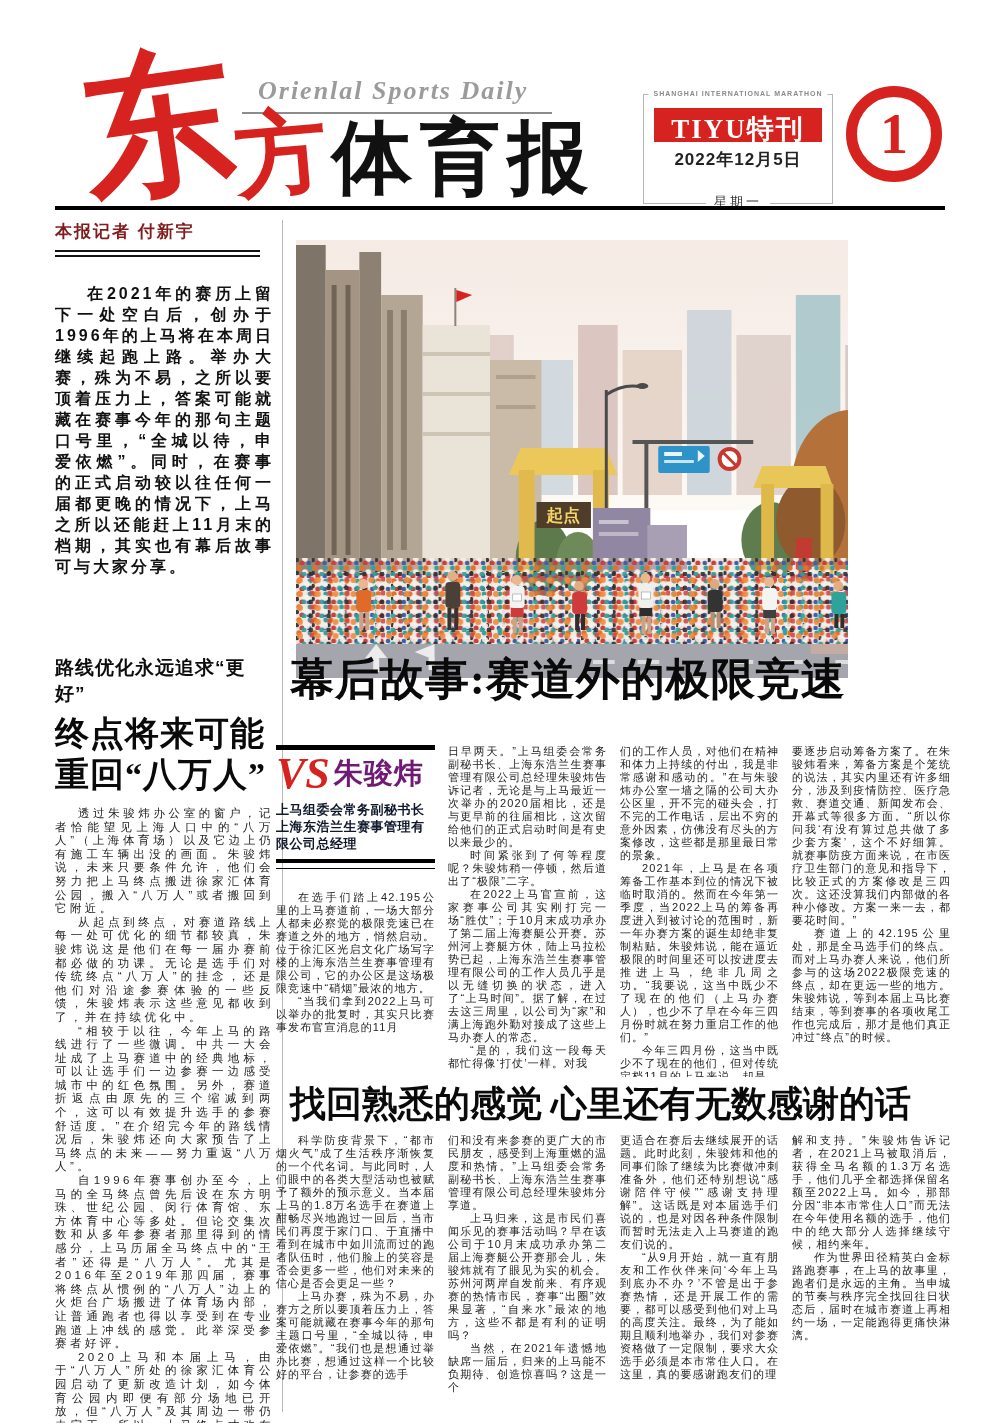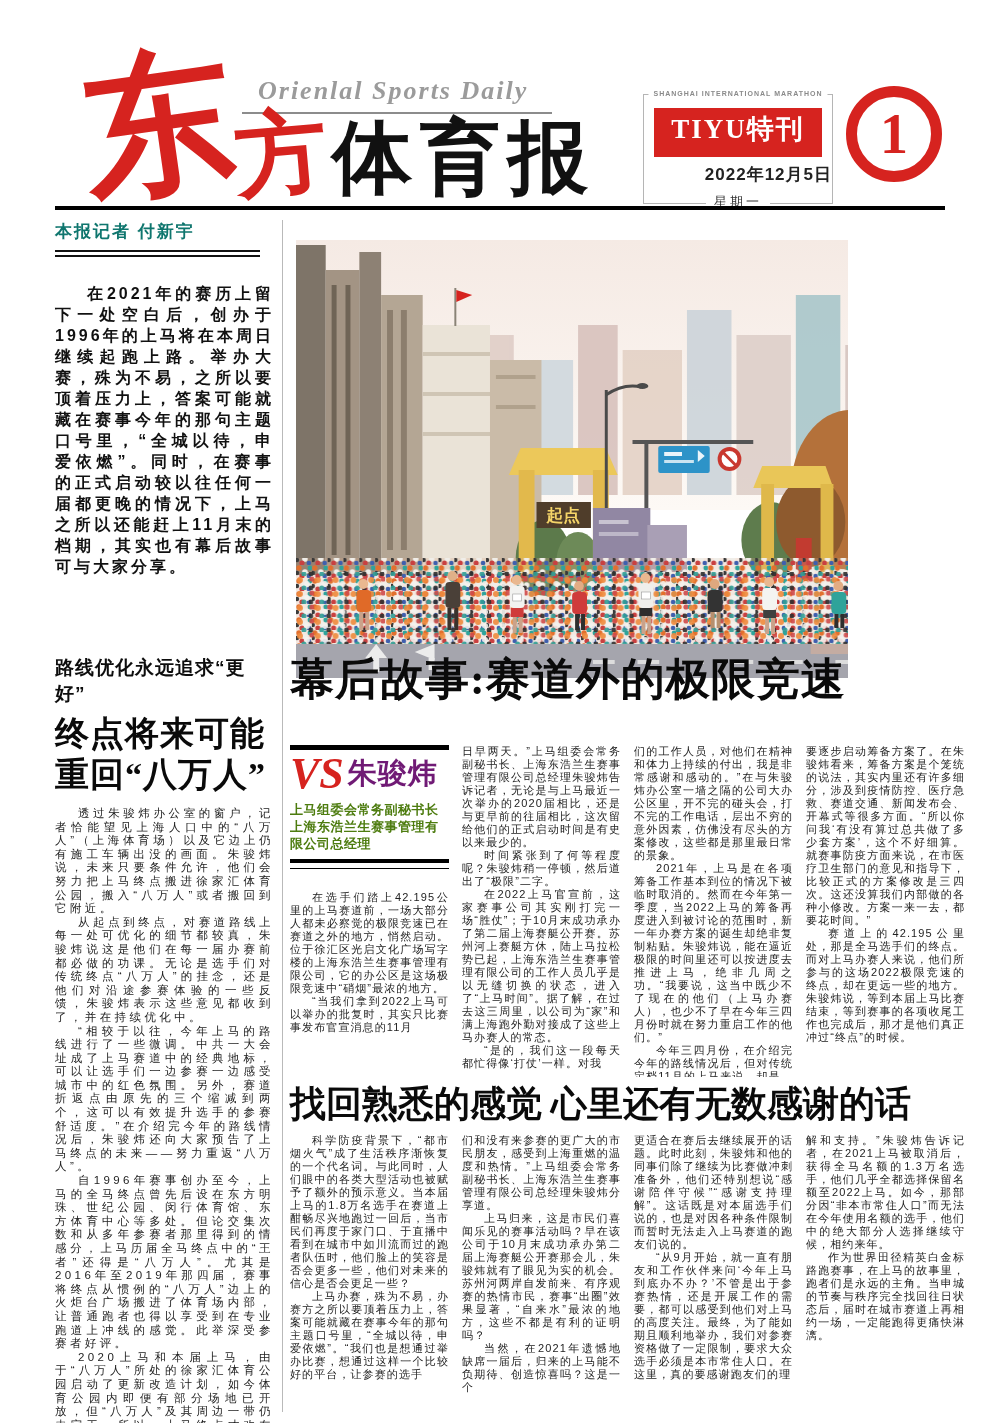--- a/index.html
+++ b/index.html
@@ -23,7 +23,7 @@
   .issue-kicker{position:absolute;top:-5px;left:50%;transform:translateX(-50%);
                 background:#fff;padding:0 5px;font-size:7px;letter-spacing:1px;
                 color:#8a8a8a;white-space:nowrap;font-weight:700;}
-  .issue-red{margin:13px 10px 0;height:49px;background:#d6231f;color:#fff;
+  .issue-red{margin:13px 10px 0;height:34px;background:#d6231f;color:#fff;
              font-size:27px;font-weight:900;letter-spacing:2px;line-height:42px;
              font-family:"Liberation Serif",serif;}
   .issue-date{margin-top:6px;font-size:17px;font-weight:700;color:#222;letter-spacing:1px;text-align:right;}

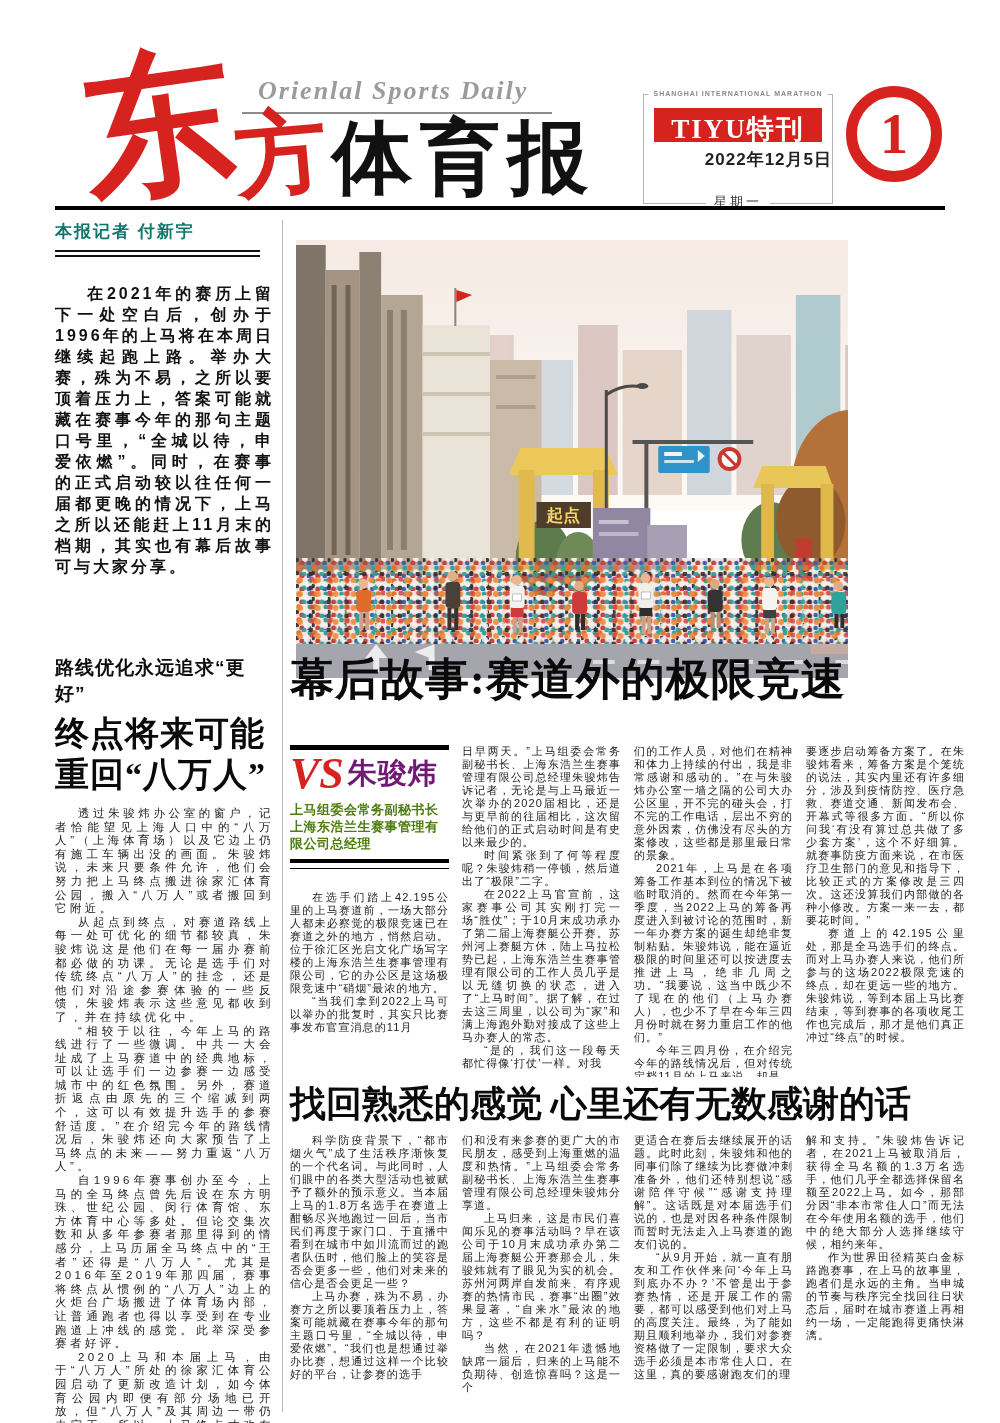--- a/index.html
+++ b/index.html
@@ -26,7 +26,7 @@
   .issue-red{margin:13px 10px 0;height:34px;background:#d6231f;color:#fff;
              font-size:27px;font-weight:900;letter-spacing:2px;line-height:42px;
              font-family:"Liberation Serif",serif;}
-  .issue-date{margin-top:6px;font-size:17px;font-weight:700;color:#222;letter-spacing:1px;text-align:right;}
+  .issue-date{margin-top:6px;font-size:17px;font-weight:700;color:#222;letter-spacing:1px;}
   .issue-week{position:absolute;bottom:-8px;left:50%;transform:translateX(-50%);
               background:#fff;padding:0 8px;font-size:13px;color:#333;letter-spacing:3px;white-space:nowrap;}
   .page-circle{left:846px;top:86px;width:74px;height:74px;border:11px solid #d6231f;

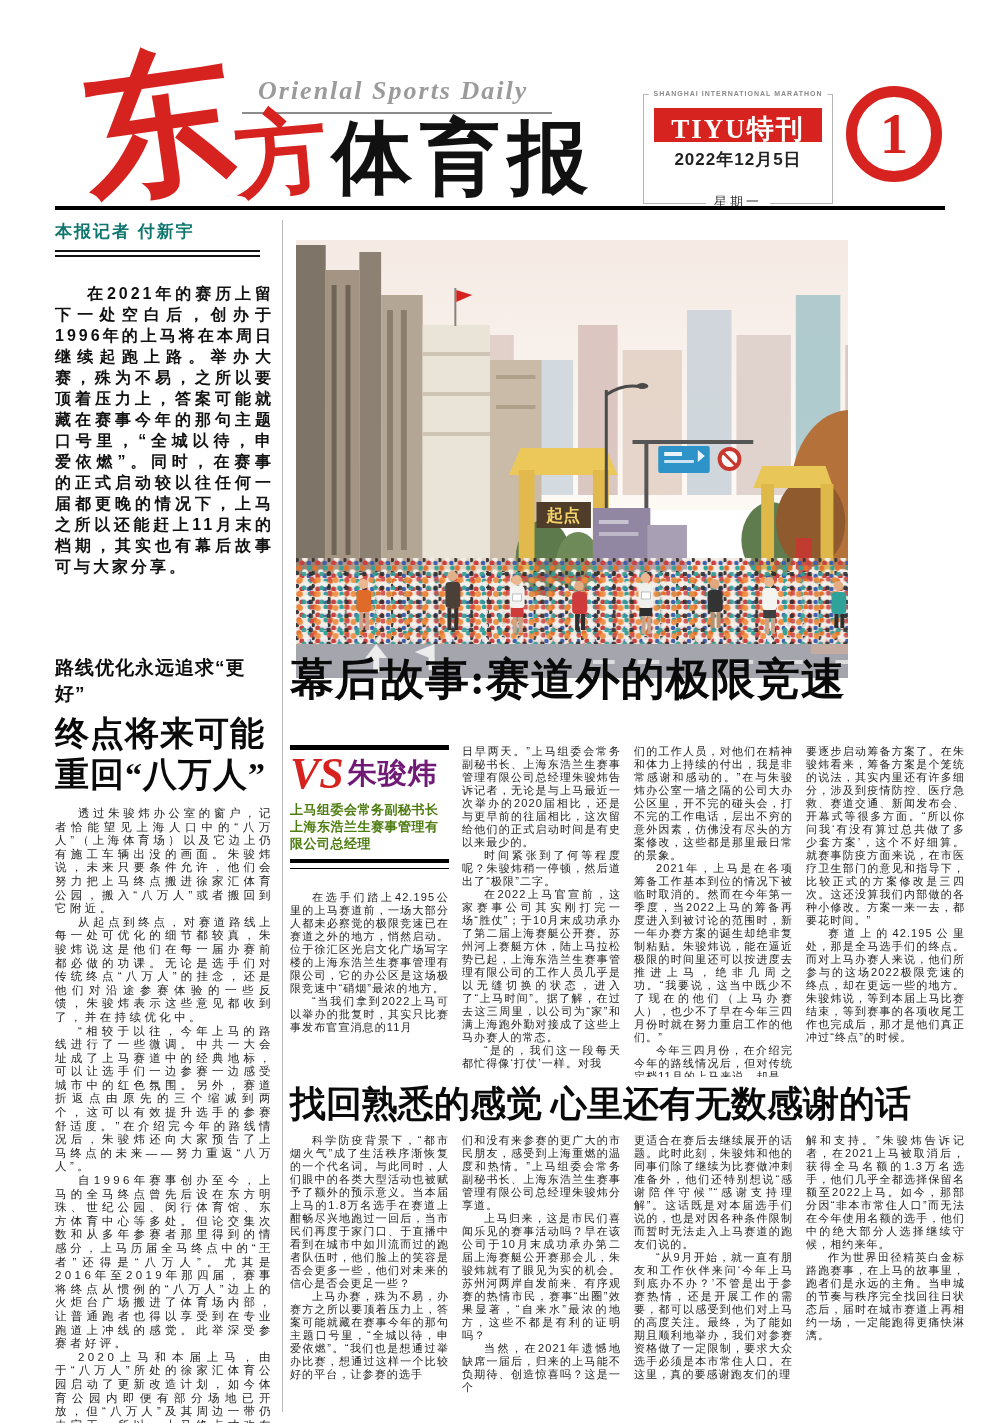--- a/index.html
+++ b/index.html
@@ -37,7 +37,7 @@
   
   .left-col{left:55px;top:220px;width:219px;height:1192px;border-right:1px solid #b9b9b9;
             padding-right:8px;}
-  .byline{font-size:17px;font-weight:700;letter-spacing:2px;color:#0f766e;}
+  .byline{font-size:17px;font-weight:700;letter-spacing:2px;color:#7f1d1d;}
   .dline{margin-top:7px;width:205px;height:3px;border-top:2px solid #111;border-bottom:2px solid #111;}
   .intro{margin:26px 0 0;font-size:16px;font-weight:700;line-height:21px;
          letter-spacing:3px;text-align:justify;text-indent:2em;color:#111;}

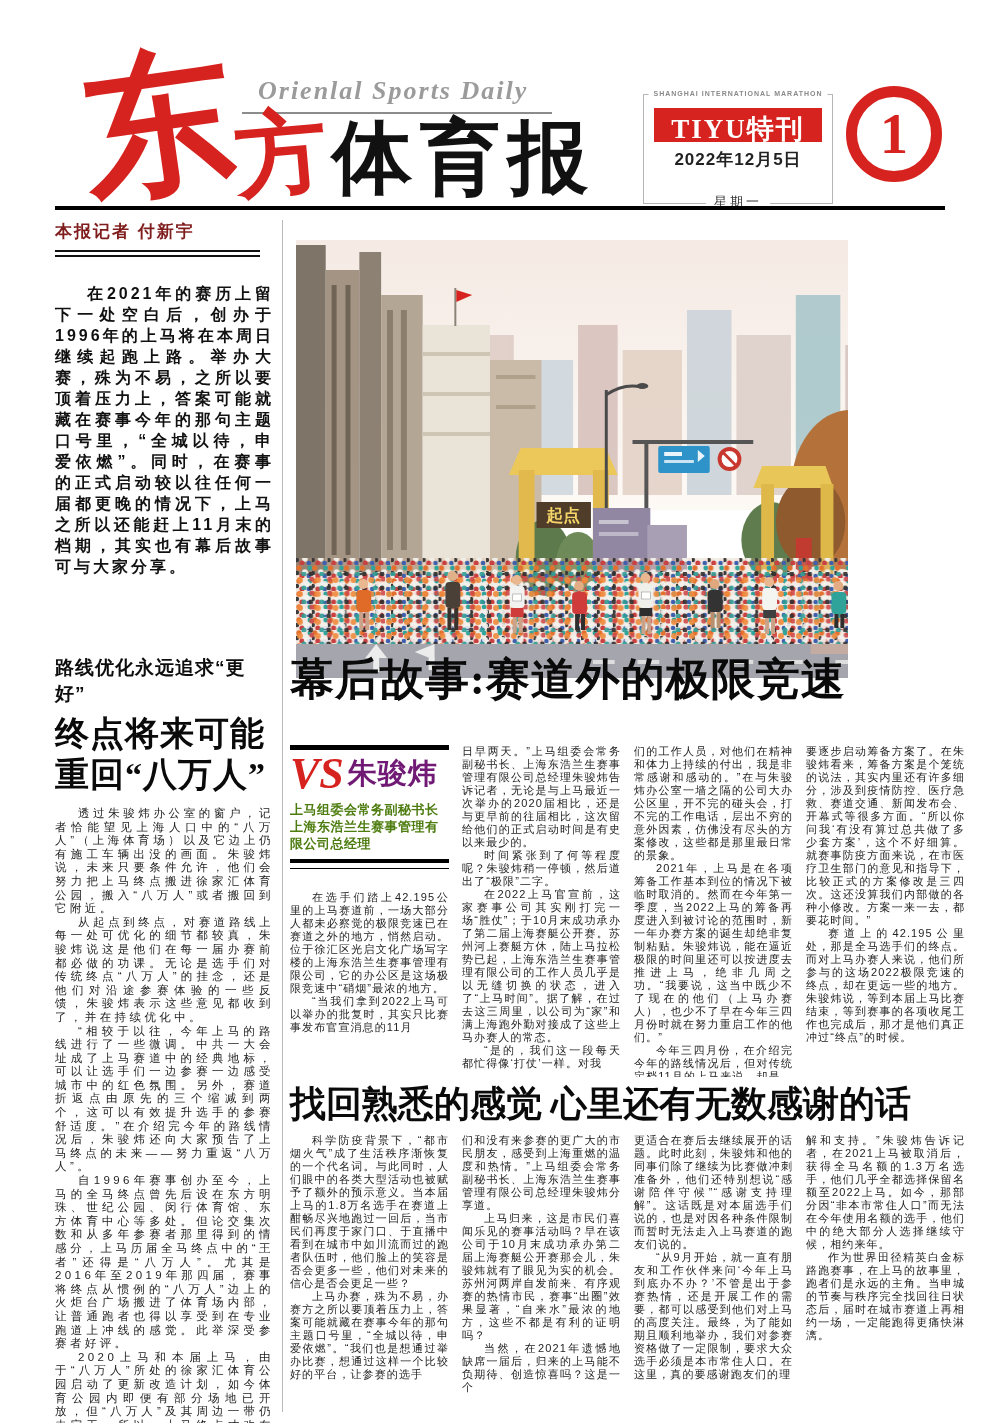--- a/index.html
+++ b/index.html
@@ -52,7 +52,7 @@
   .photo-wrap{left:296px;top:240px;width:552px;height:438px;overflow:hidden;}
   .mid-head{left:290px;top:650px;width:675px;font-family:"Liberation Serif",serif;
             font-weight:900;font-size:44px;color:#0a0a0a;letter-spacing:1px;white-space:nowrap;}
-  .cols{left:290px;width:675px;display:grid;grid-template-columns:repeat(4,1fr);
+  .cols{left:276px;width:675px;display:grid;grid-template-columns:repeat(4,1fr);
         grid-gap:0 13px;overflow:hidden;}
   .mid-cols{top:745px;height:332px;}
   .bot-cols{top:1134px;height:278px;}

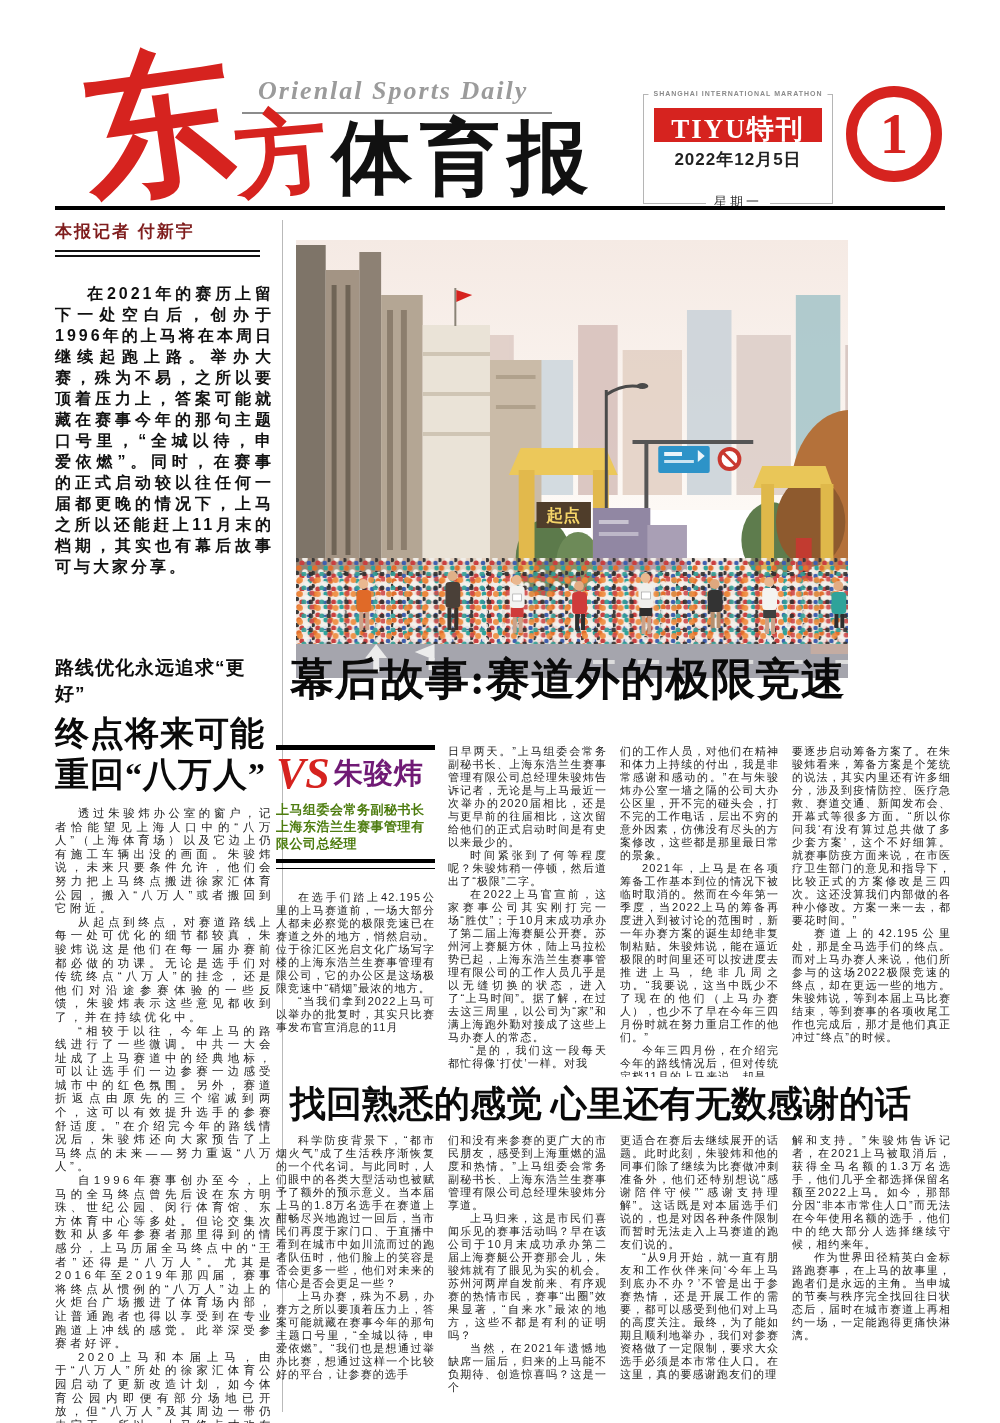--- a/index.html
+++ b/index.html
@@ -69,7 +69,7 @@
   .vs-vs{font-family:"Liberation Serif",serif;font-style:italic;font-weight:900;
          font-size:44px;line-height:0.9;color:#d6231f;}
   .vs-name{font-size:29px;font-weight:900;color:#701a75;letter-spacing:1px;margin-left:4px;}
-  .vs-title{margin-top:7px;font-size:13px;font-weight:900;color:#4d7c0f;
+  .vs-title{margin-top:7px;font-size:13px;font-weight:900;color:#0f172a;
             line-height:17px;white-space:pre-line;letter-spacing:0.5px;}
   .vs-botline{margin-top:7px;height:5px;border-top:4px solid #000;border-bottom:1px solid #000;}
 </style>

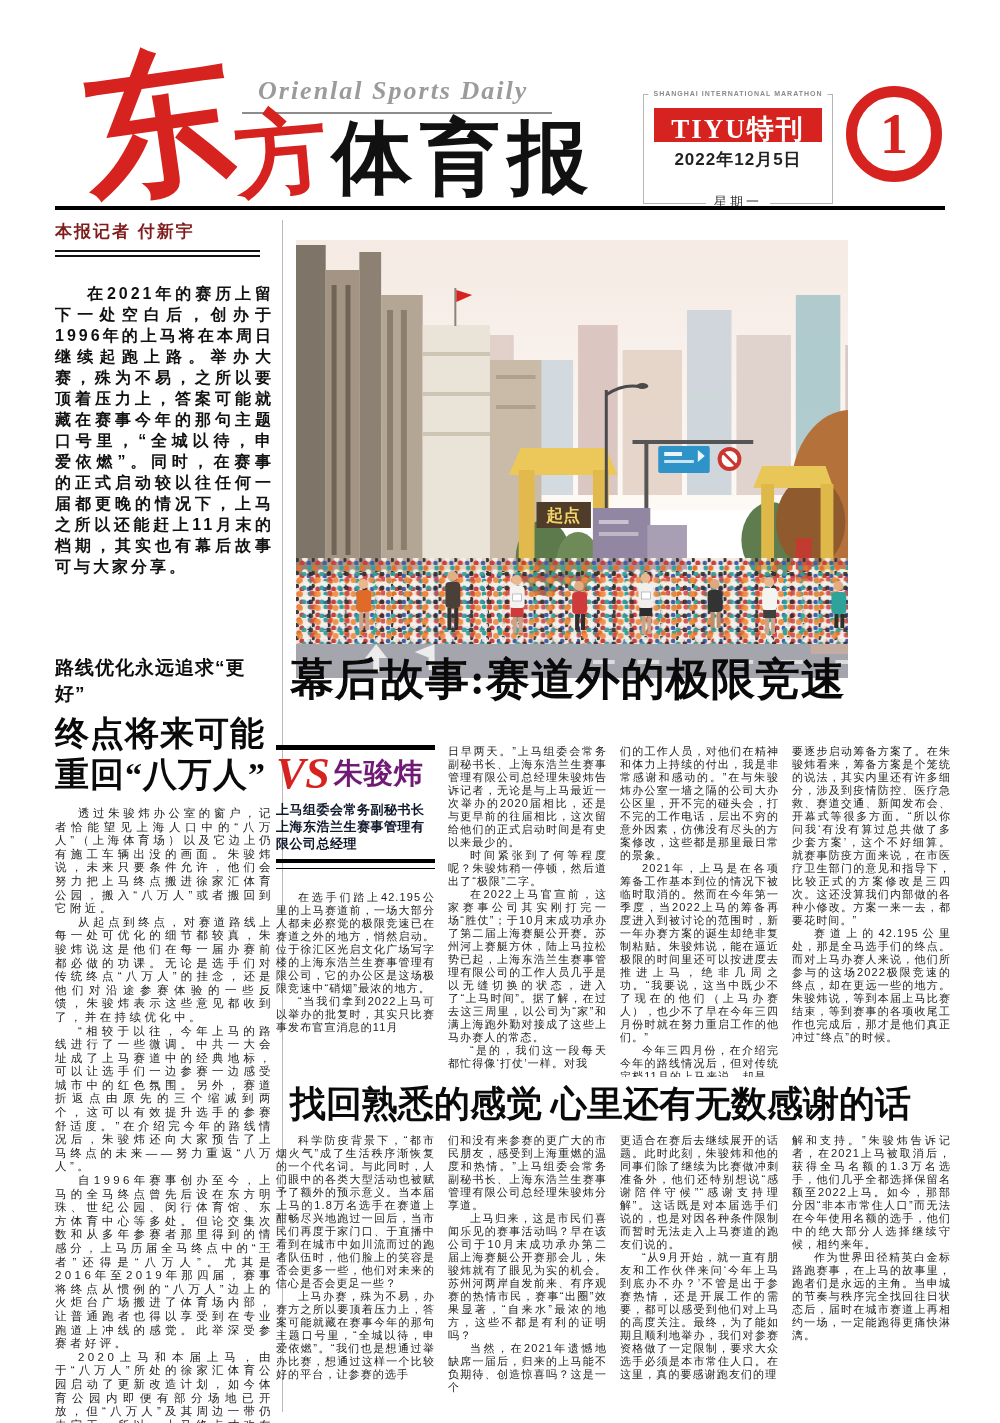--- a/index.html
+++ b/index.html
@@ -332,7 +332,7 @@
   <div>
     <p>们的工作人员，对他们在精神和体力上持续的付出，我是非常感谢和感动的。”在与朱骏炜办公室一墙之隔的公司大办公区里，开不完的碰头会，打不完的工作电话，层出不穷的意外因素，仿佛没有尽头的方案修改，这些都是那里最日常的景象。</p>
     <p class="ind">2021年，上马是在各项筹备工作基本到位的情况下被临时取消的。然而在今年第一季度，当2022上马的筹备再度进入到被讨论的范围时，新一年办赛方案的诞生却绝非复制粘贴。朱骏炜说，能在逼近极限的时间里还可以按进度去推进上马，绝非几周之功。“我要说，这当中既少不了现在的他们（上马办赛人），也少不了早在今年三四月份时就在努力重启工作的他们。”</p>
-    <p class="ind">今年三四月份，在介绍完今年的路线情况后，但对传统定档11月的上马来说，却是</p>
+    <p class="ind">今年三四月份，这当中既少不了现在的他们，但对传统定档11月的上马来说，却是</p>
   </div>
   <div>
     <p>要逐步启动筹备方案了。在朱骏炜看来，筹备方案是个笼统的说法，其实内里还有许多细分，涉及到疫情防控、医疗急救、赛道交通、新闻发布会、开幕式等很多方面。“所以你问我‘有没有算过总共做了多少套方案’，这个不好细算。就赛事防疫方面来说，在市医疗卫生部门的意见和指导下，比较正式的方案修改是三四次。这还没算我们内部做的各种小修改。方案一来一去，都要花时间。”</p>

